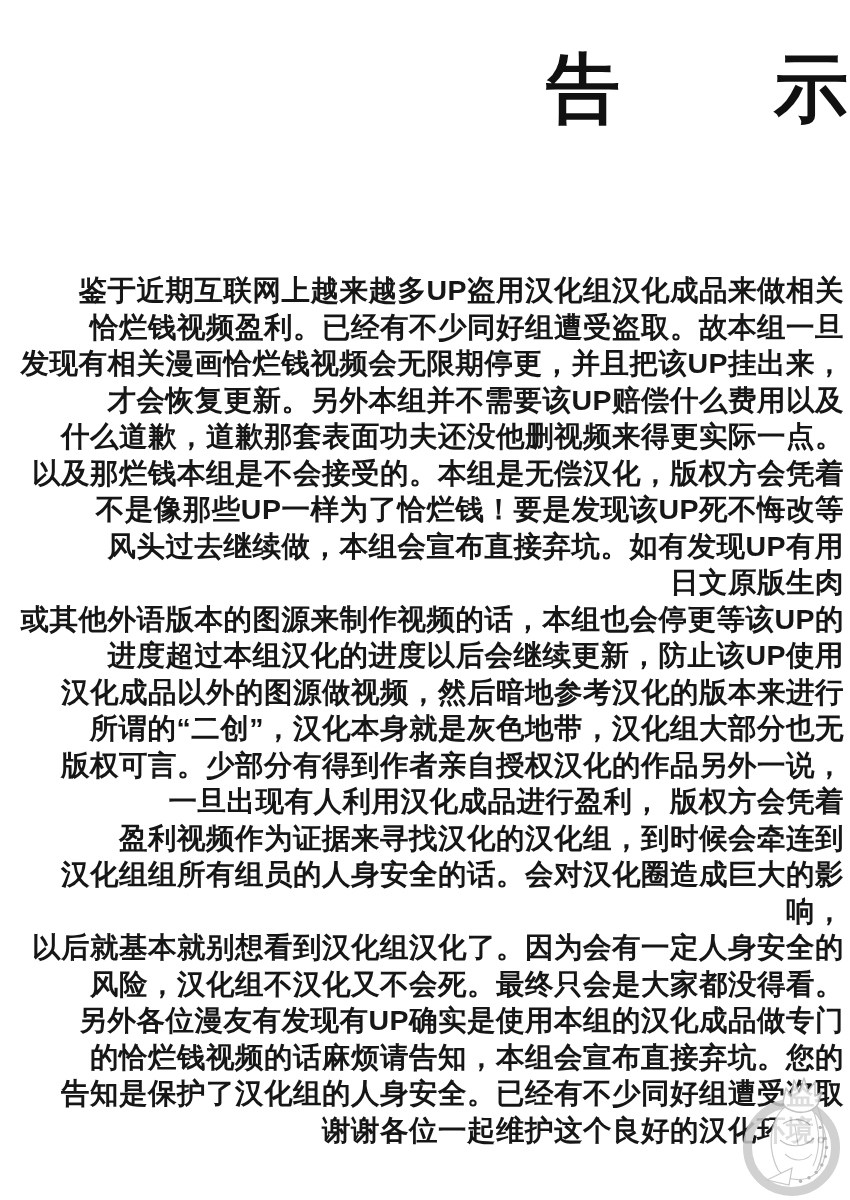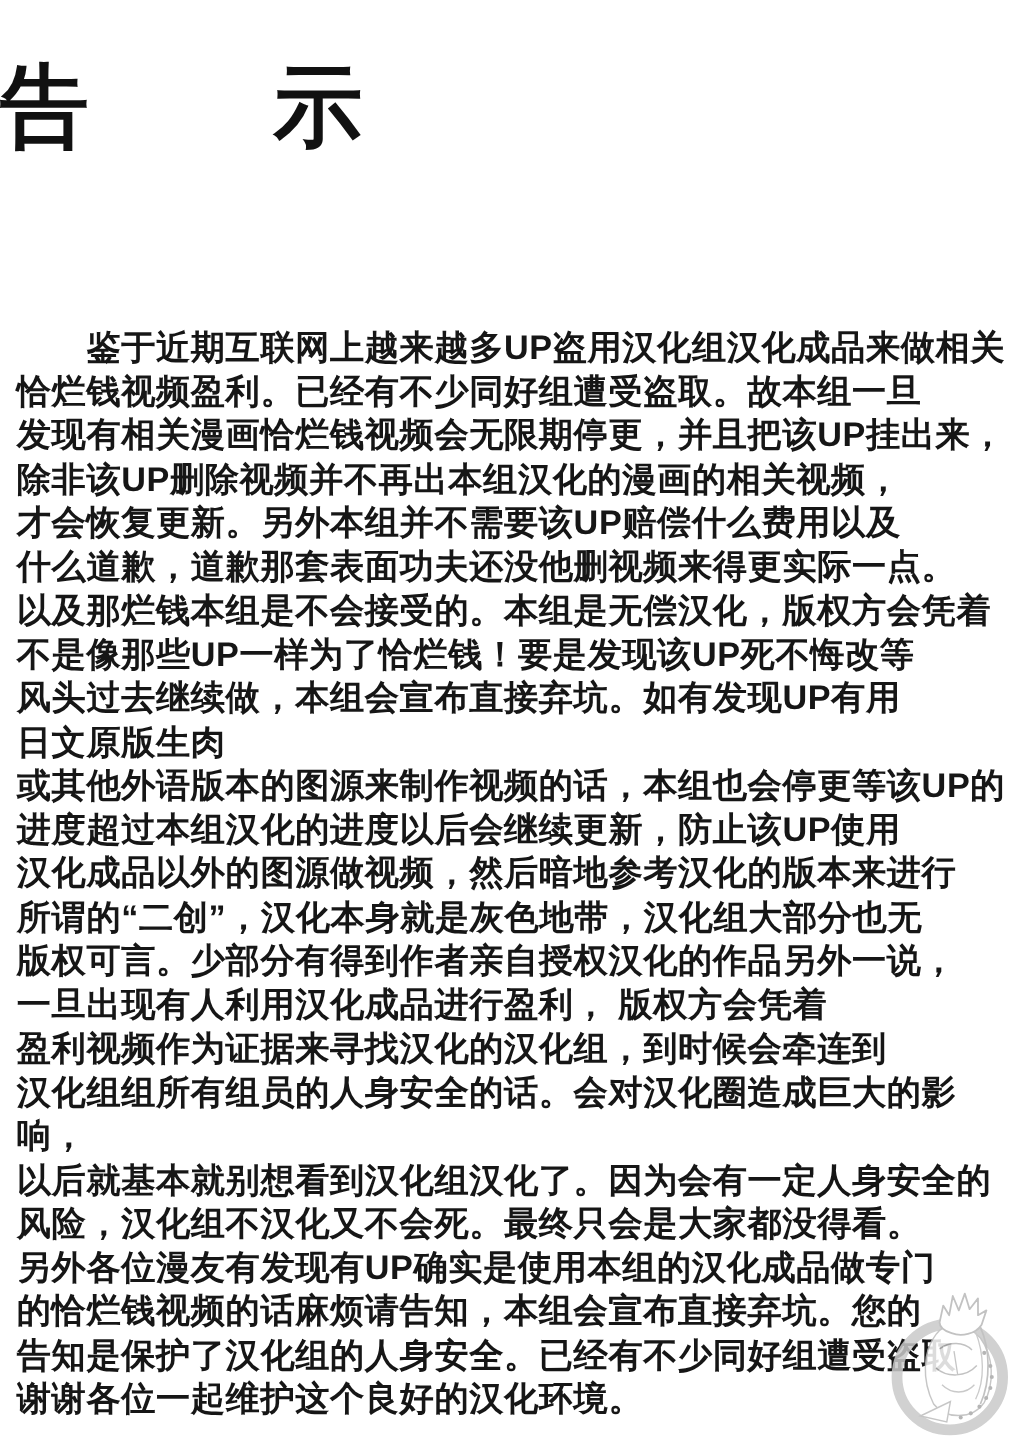--- a/index.html
+++ b/index.html
@@ -15,7 +15,7 @@
   .title {
     margin: 0;
     padding-top: 52px;
-    text-align: left;
+    text-align: right;
     font-size: 74px;
     line-height: 74px;
     font-weight: 900;

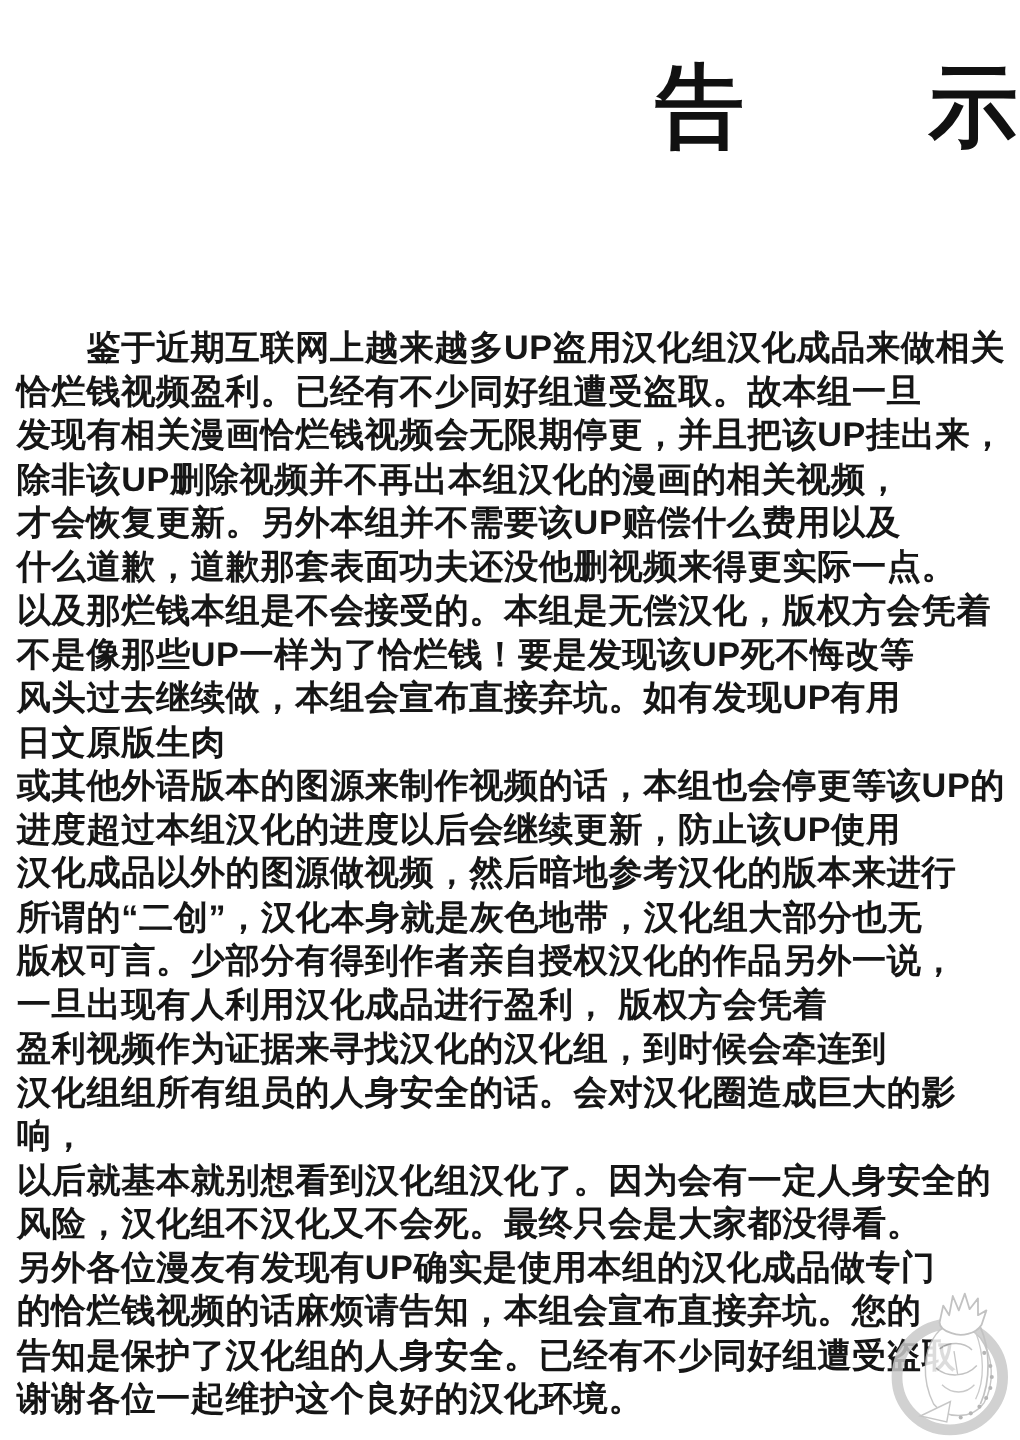--- a/index.html
+++ b/index.html
@@ -36,6 +36,7 @@
   .notice .line {
     white-space: pre-wrap;
     min-height: 36.5px;
+    text-align: right;
   }
   .watermark {
     position: absolute;

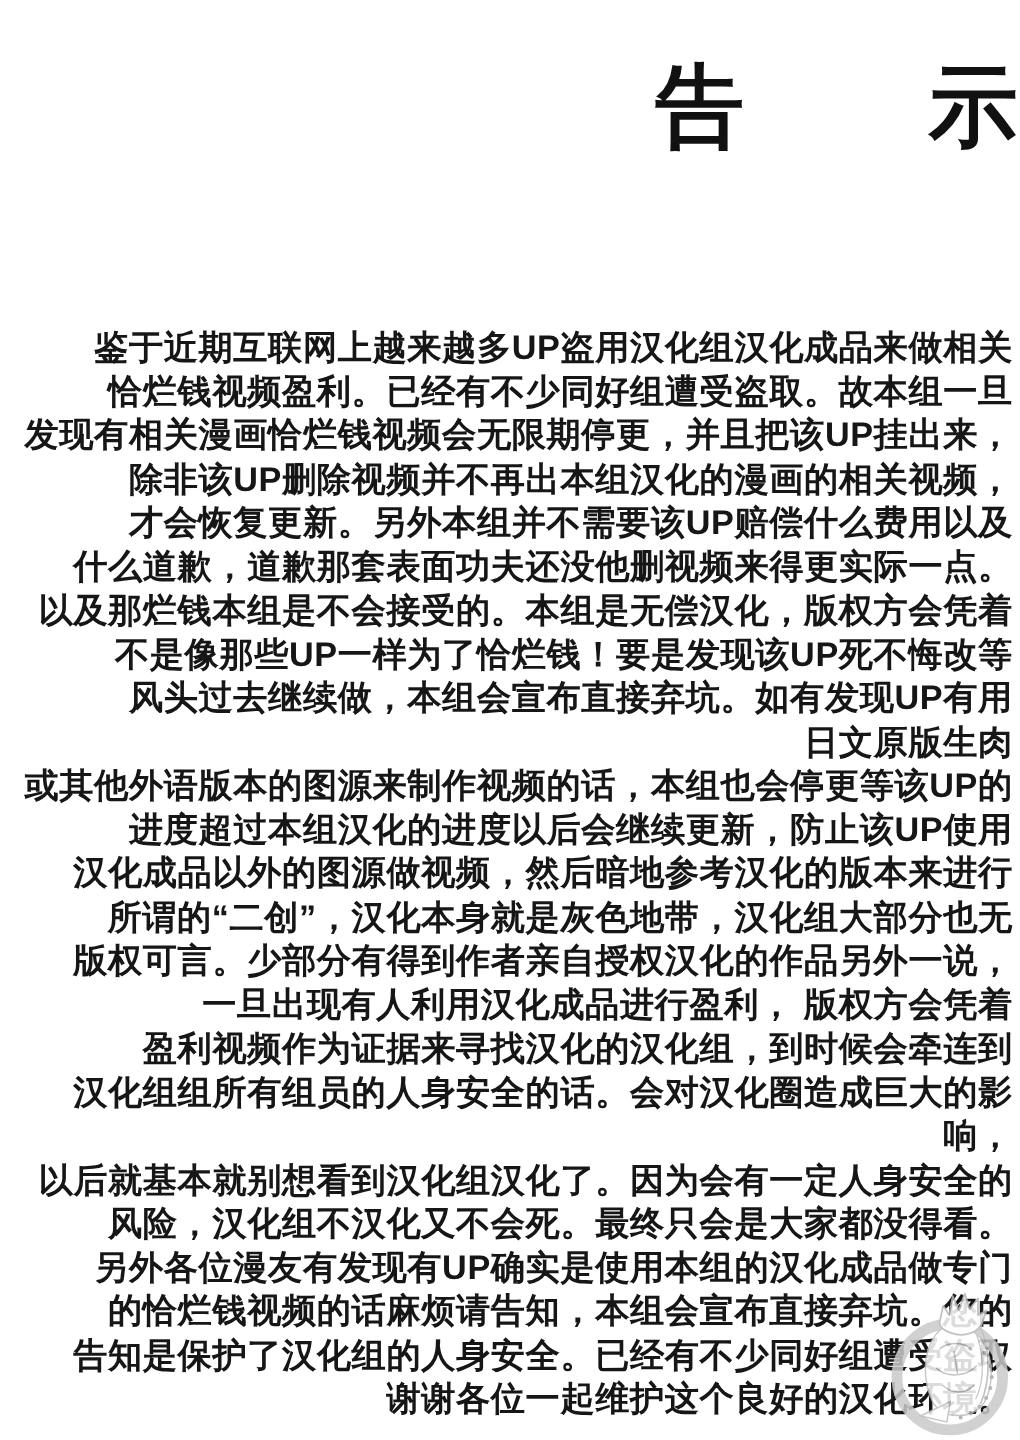--- a/index.html
+++ b/index.html
@@ -57,7 +57,6 @@
   <div class="line">　　鉴于近期互联网上越来越多UP盗用汉化组汉化成品来做相关</div>
   <div class="line">恰烂钱视频盈利。已经有不少同好组遭受盗取。故本组一旦</div>
   <div class="line">发现有相关漫画恰烂钱视频会无限期停更，并且把该UP挂出来，</div>
-  <div class="line">除非该UP删除视频并不再出本组汉化的漫画的相关视频，</div>
   <div class="line">才会恢复更新。另外本组并不需要该UP赔偿什么费用以及</div>
   <div class="line">什么道歉，道歉那套表面功夫还没他删视频来得更实际一点。</div>
   <div class="line">以及那烂钱本组是不会接受的。本组是无偿汉化，版权方会凭着</div>

